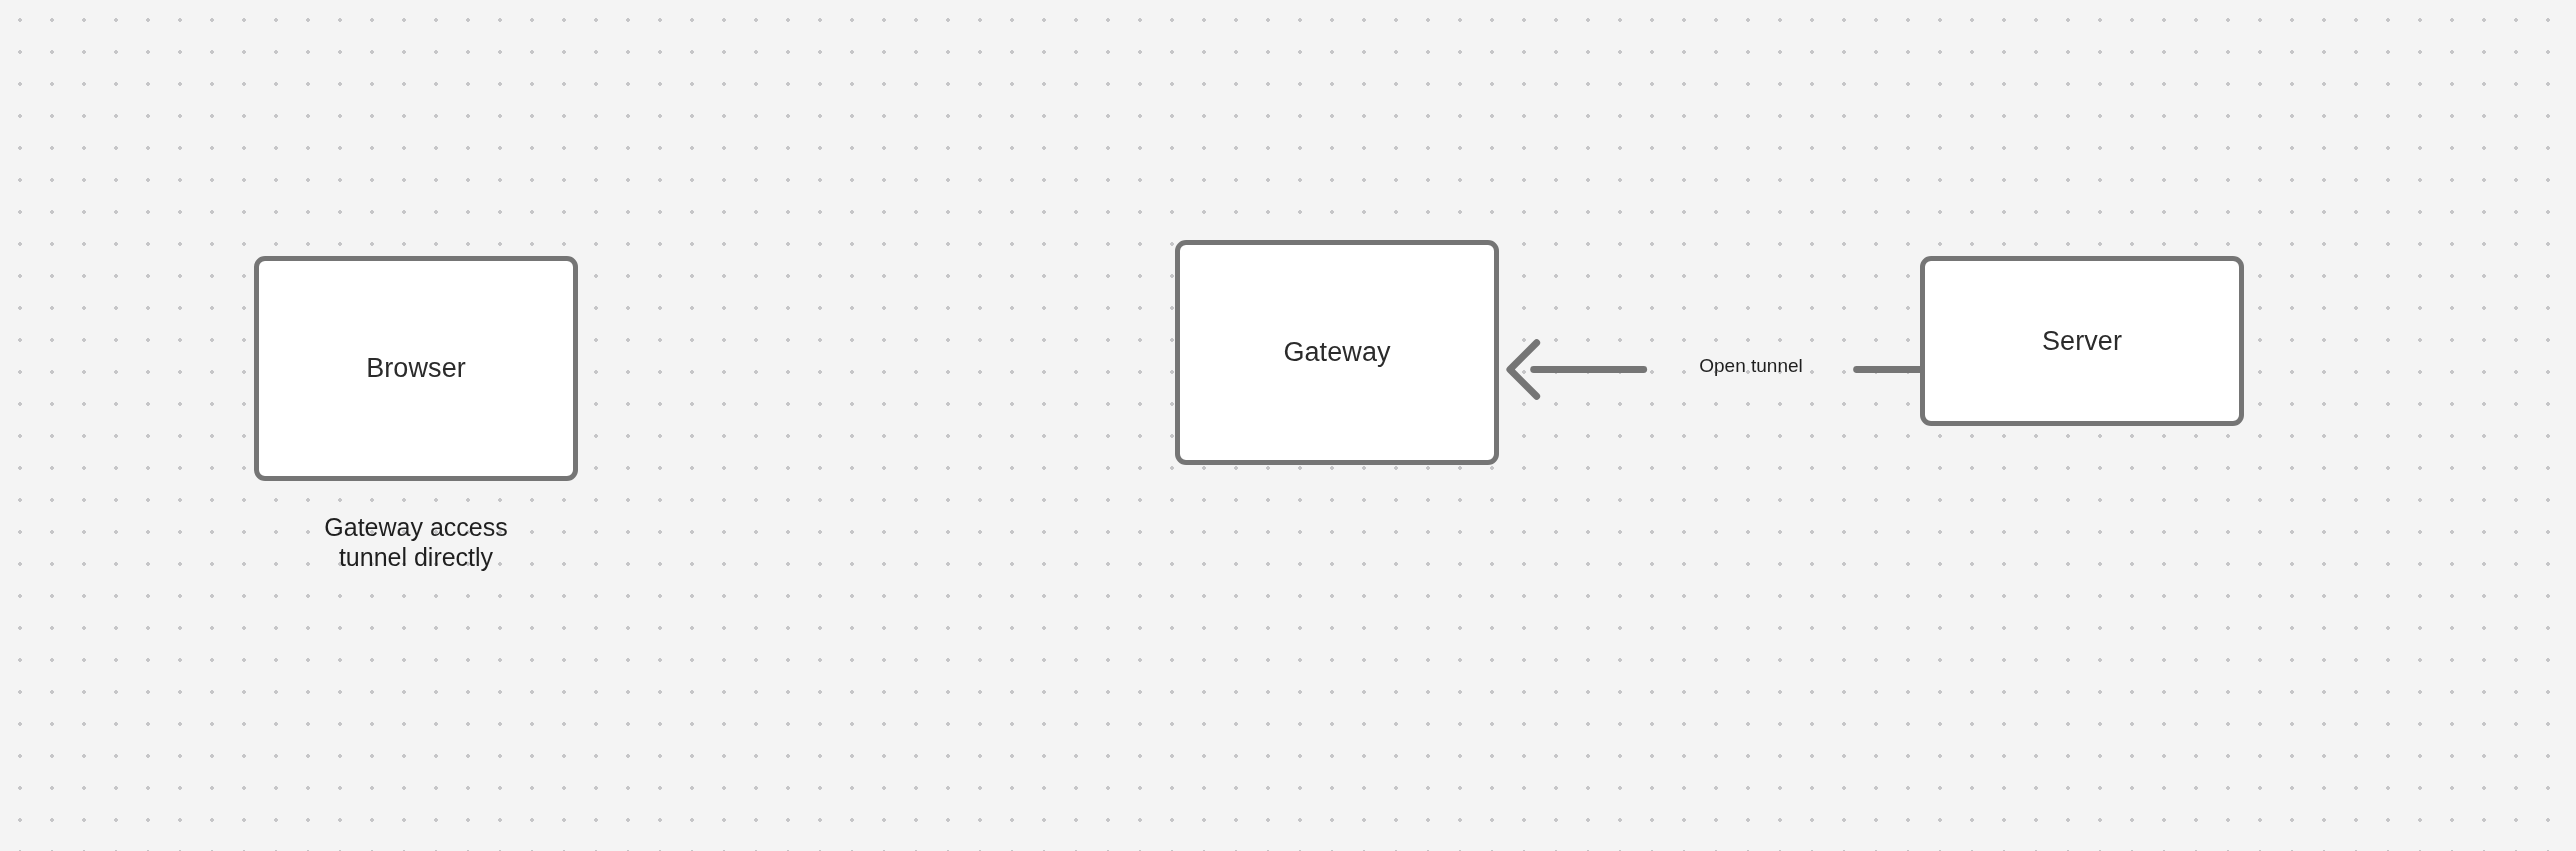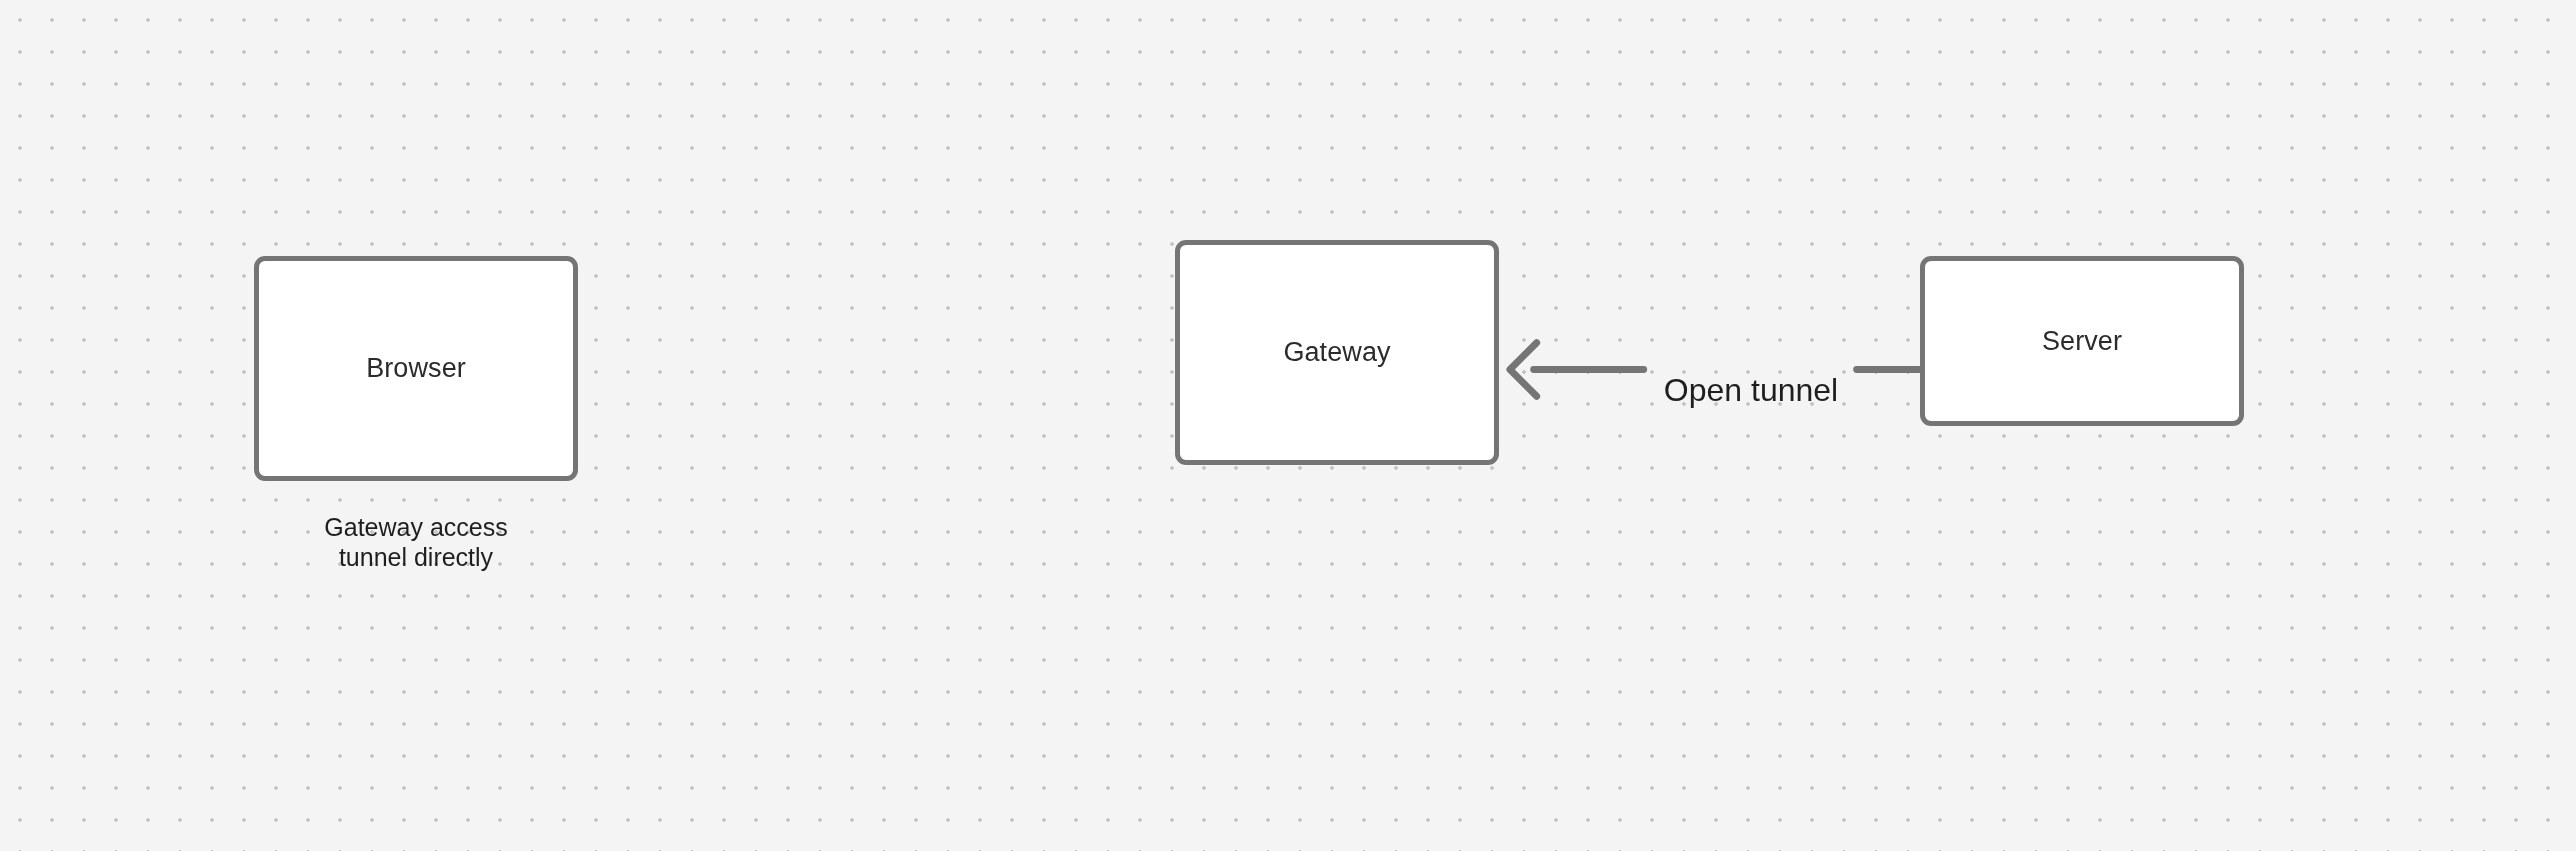--- a/index.html
+++ b/index.html
@@ -77,13 +77,12 @@
   
   .edge-label {
     position: absolute;
-    font-size: 32px;
+    font-size: 19px;
     line-height: 1.2;
     color: #1f1f1f;
     white-space: nowrap;
     text-align: center;
     background: transparent;
-    margin-top: 16px;
   }
   #edge-label-open-tunnel {
     left: 1657px;

